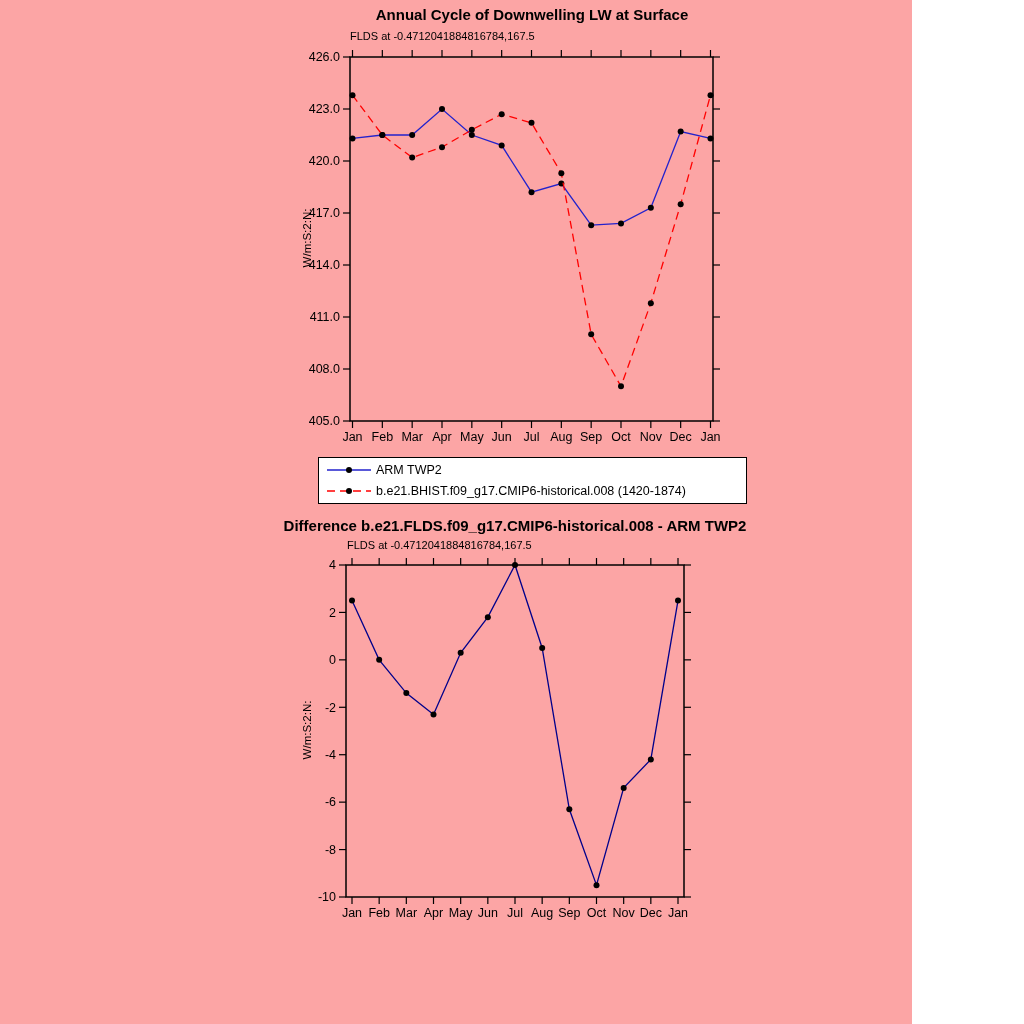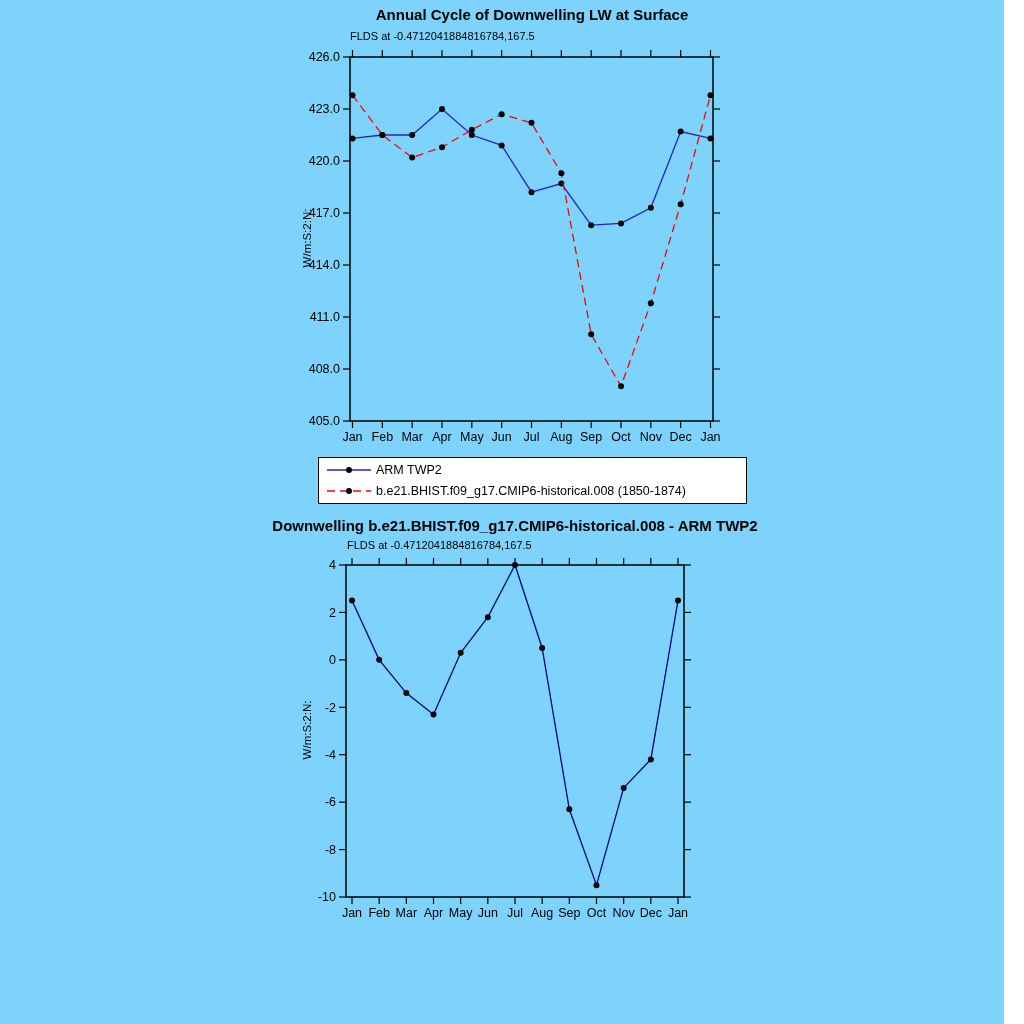--- a/index.html
+++ b/index.html
@@ -3,7 +3,7 @@
 <meta charset="utf-8">
 <style>
   html,body{margin:0;padding:0;background:#ffffff;}
-  .page{position:relative;width:1004px;height:1024px;background:#7dd3fc;
+  .page{position:relative;width:912px;height:1024px;background:#fca5a5;
         font-family:"Liberation Sans",sans-serif;color:#000;overflow:hidden;}
   .chart-title{position:absolute;font-weight:bold;font-size:15px;text-align:center;white-space:nowrap;}
   .title-0{left:232px;top:6px;width:600px;}

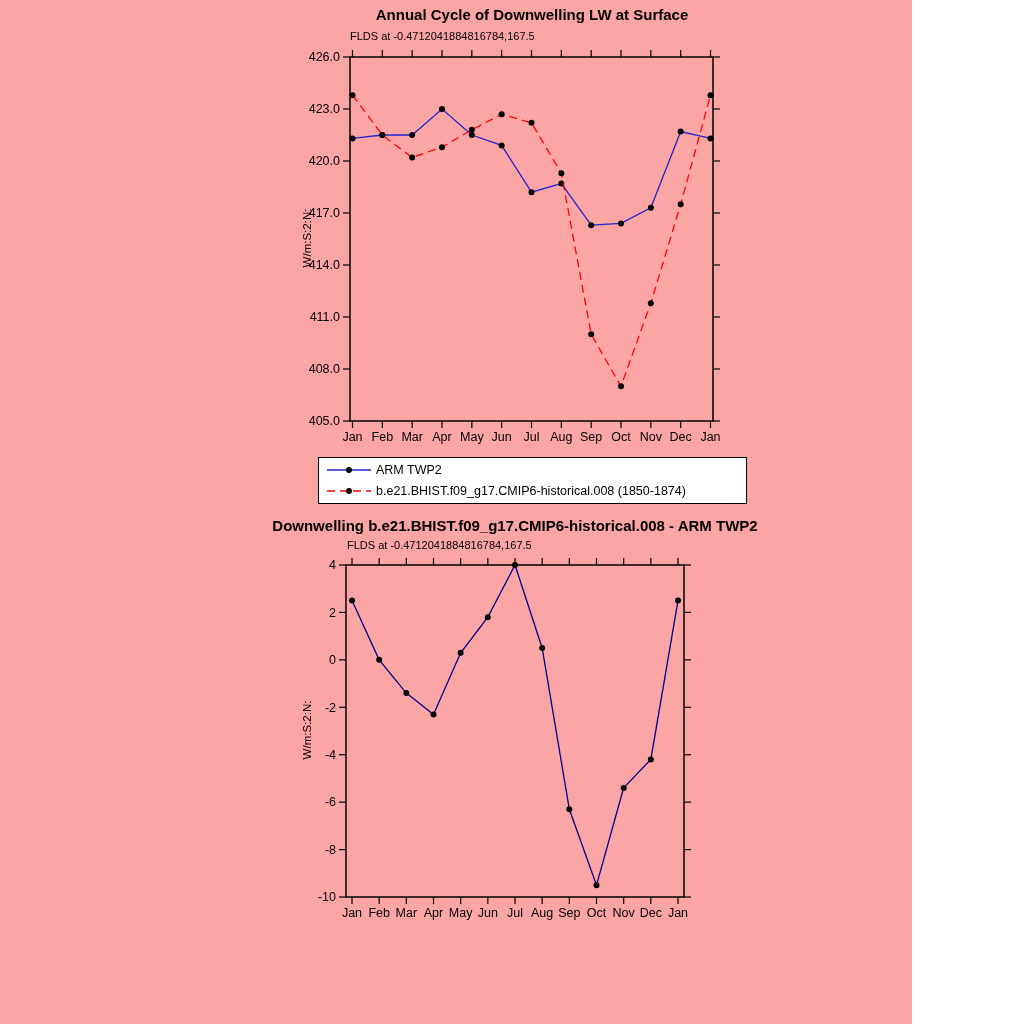--- a/index.html
+++ b/index.html
@@ -139,7 +139,7 @@
           <line x1="2" y1="7" x2="46" y2="7" stroke="#ff0000" stroke-width="1.3" stroke-dasharray="8,5"></line>
           <circle cx="24" cy="7" r="3" fill="#000000"></circle>
         </svg>
-      <span>b.e21.BHIST.f09_g17.CMIP6-historical.008 (1850-1874)</span>
+      <span>b.e21.BHIST.f09_g17.CMIP6-historical.008 (1420-1874)</span>
     </div>
   </div>
 

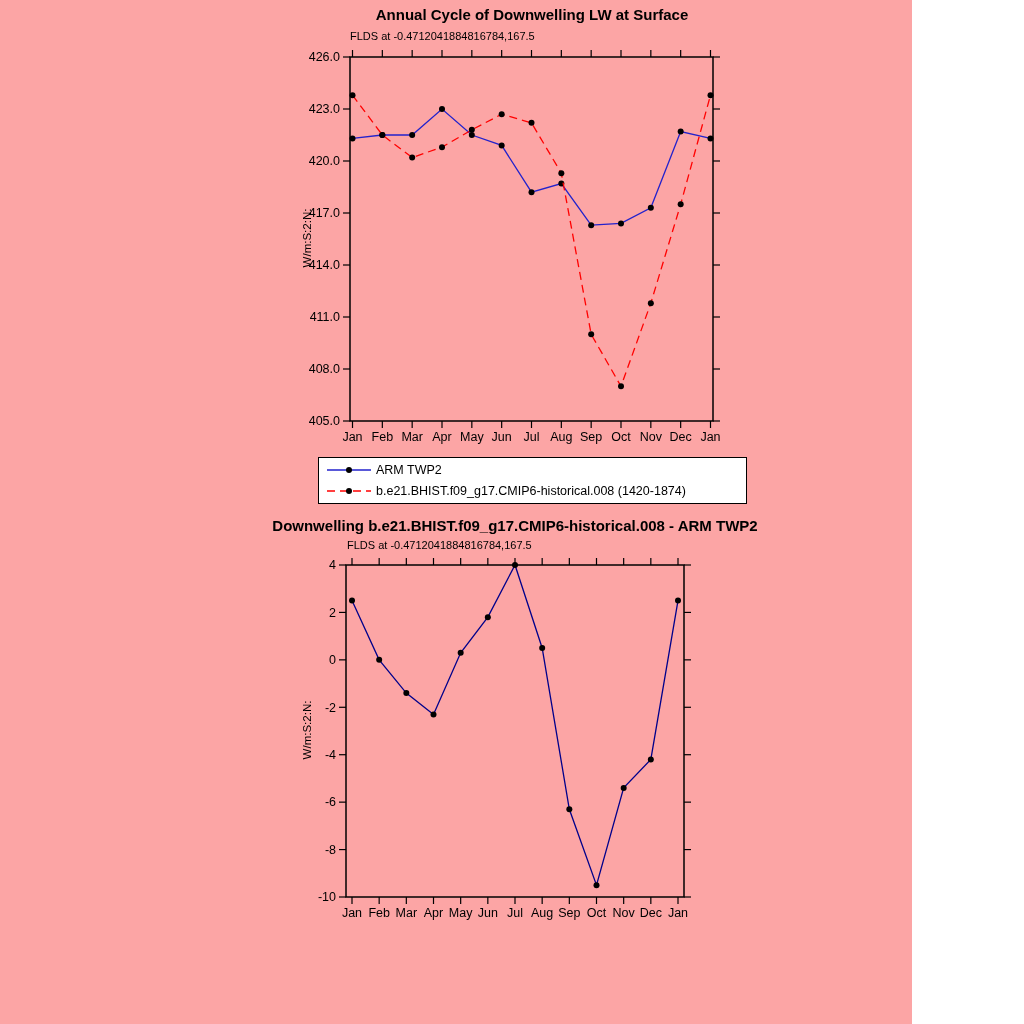--- a/index.html
+++ b/index.html
@@ -143,7 +143,7 @@
     </div>
   </div>
 
-  <div class="chart-title title-1">Downwelling b.e21.BHIST.f09_g17.CMIP6-historical.008 - ARM TWP2</div>
+  <div class="chart-title title-1">Difference b.e21.FLDS.f09_g17.CMIP6-historical.008 - ARM TWP2</div>
   <div class="chart-subtitle subtitle-1">FLDS at -0.4712041884816784,167.5</div>
   <div class="ylabel ylabel-1">W/m:S:2:N:</div>
   <svg class="plot" id="plot1" width="1024" height="1024">

